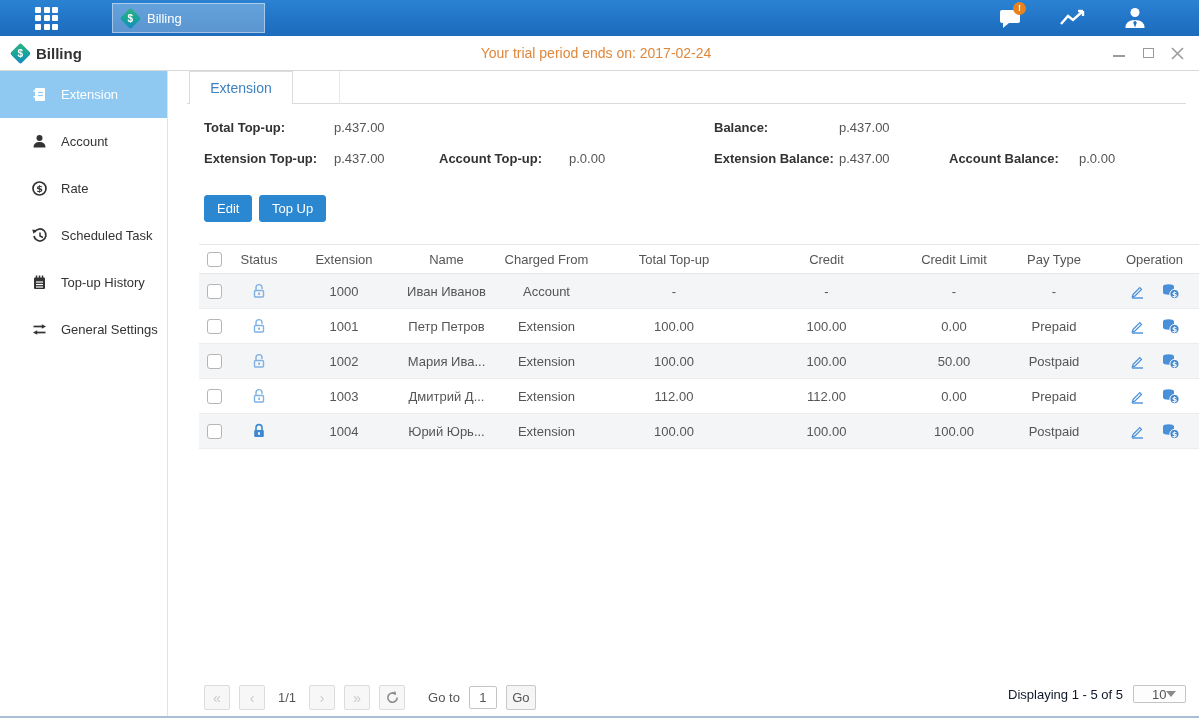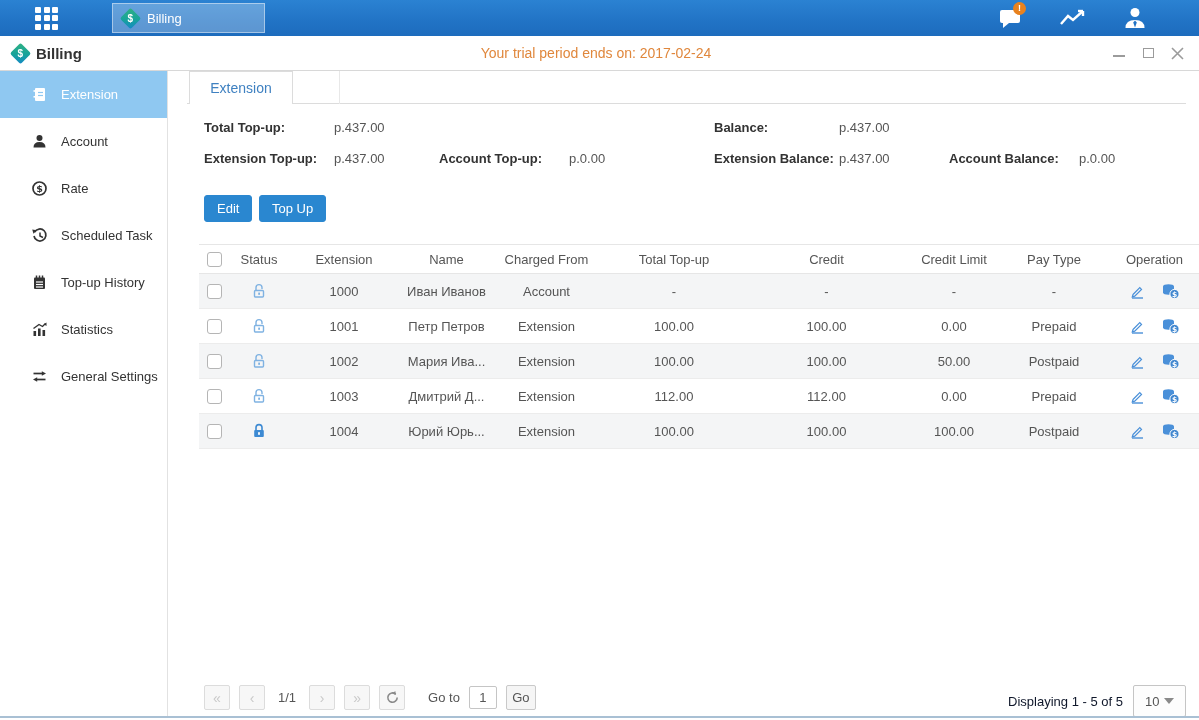--- a/index.html
+++ b/index.html
@@ -211,16 +211,6 @@
       </div>
       <div class="side-item">
         <svg width="17" height="17" viewBox="0 0 17 17">
-            <rect x="2.5" y="10" width="2.6" height="5" fill="currentColor"></rect>
-            <rect x="7" y="7.5" width="2.6" height="7.5" fill="currentColor"></rect>
-            <rect x="11.5" y="9" width="2.6" height="6" fill="currentColor"></rect>
-            <polyline points="2.5,7.5 8,3.5 11.5,5.5 14.5,2.5" fill="none" stroke="currentColor" stroke-width="1.4"></polyline>
-            <polygon points="15.5,1.5 15.5,5 12.8,3.2" fill="currentColor"></polygon>
-          </svg>
-        <span>Statistics</span>
-      </div>
-      <div class="side-item">
-        <svg width="17" height="17" viewBox="0 0 17 17">
             <line x1="2.5" y1="5.5" x2="12" y2="5.5" stroke="currentColor" stroke-width="1.7"></line>
             <polygon points="15,5.5 10.8,3.2 10.8,7.8" fill="currentColor"></polygon>
             <line x1="14.5" y1="11.5" x2="5" y2="11.5" stroke="currentColor" stroke-width="1.7"></line>

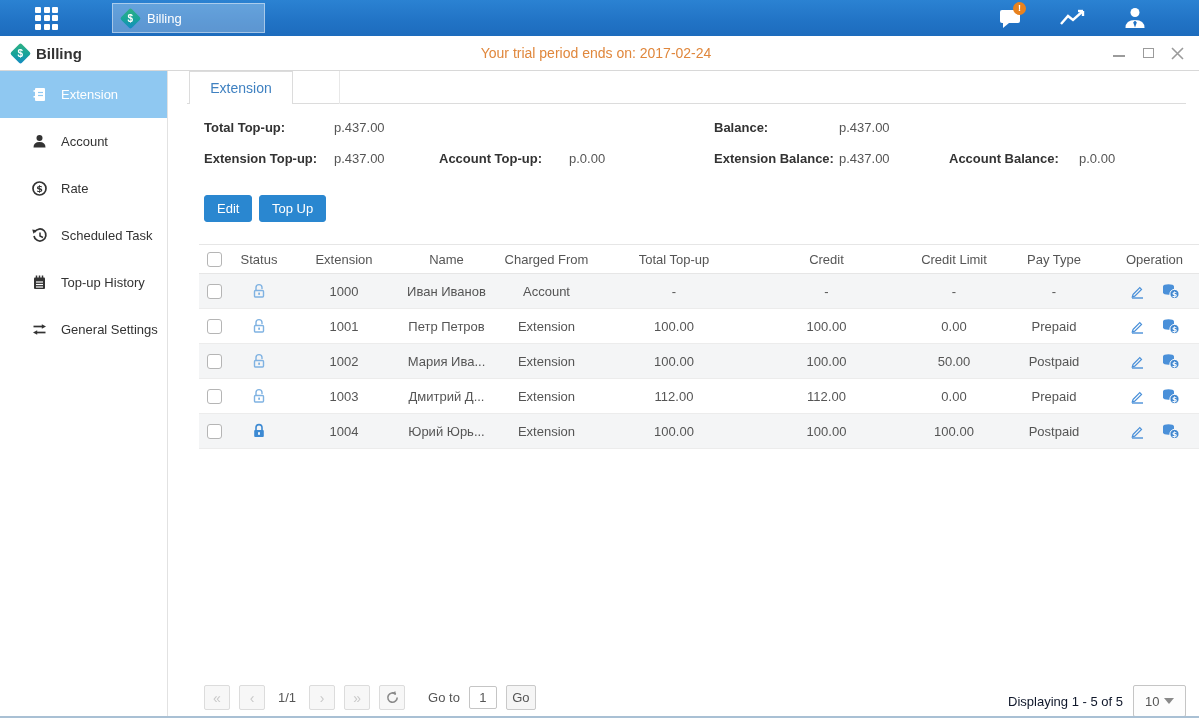--- a/index.html
+++ b/index.html
@@ -85,8 +85,8 @@
             font-size:13px; color:#555; cursor:pointer; font-family:"Liberation Sans",sans-serif; }
   .display-info { position:absolute; right:13px; top:614px; display:flex; align-items:center; gap:10px; }
   .display-info .txt { color:#0f172a; font-size:13px; }
-  .page-size { width:53px; height:32px; border:1px solid #c5c5c5; border-radius:2px; background:#fdfdfd;
-               display:flex; align-items:center; justify-content:space-between; padding:0 11px;
+  .page-size { width:53px; height:18px; border:1px solid #c5c5c5; border-radius:2px; background:#fdfdfd;
+               display:flex; align-items:center; justify-content:space-between; padding:0 18px;
                font-size:13px; color:#555; cursor:pointer; }
   .caret { width:0; height:0; border-left:5px solid transparent; border-right:5px solid transparent;
            border-top:6px solid #8a8a8a; }

